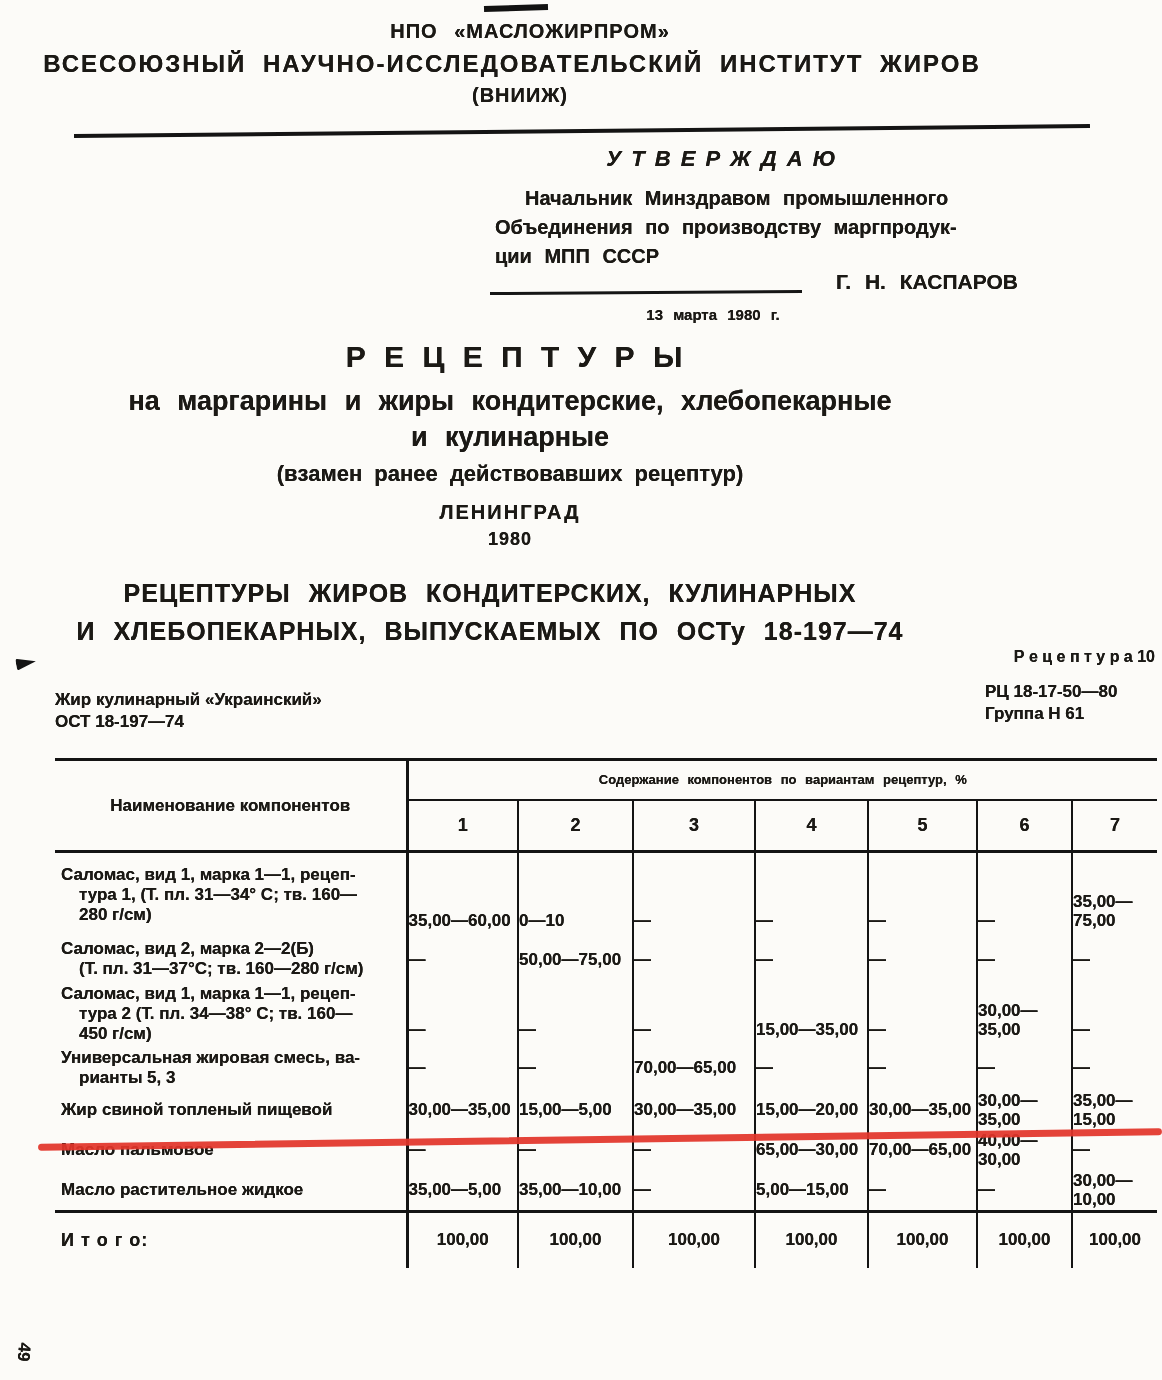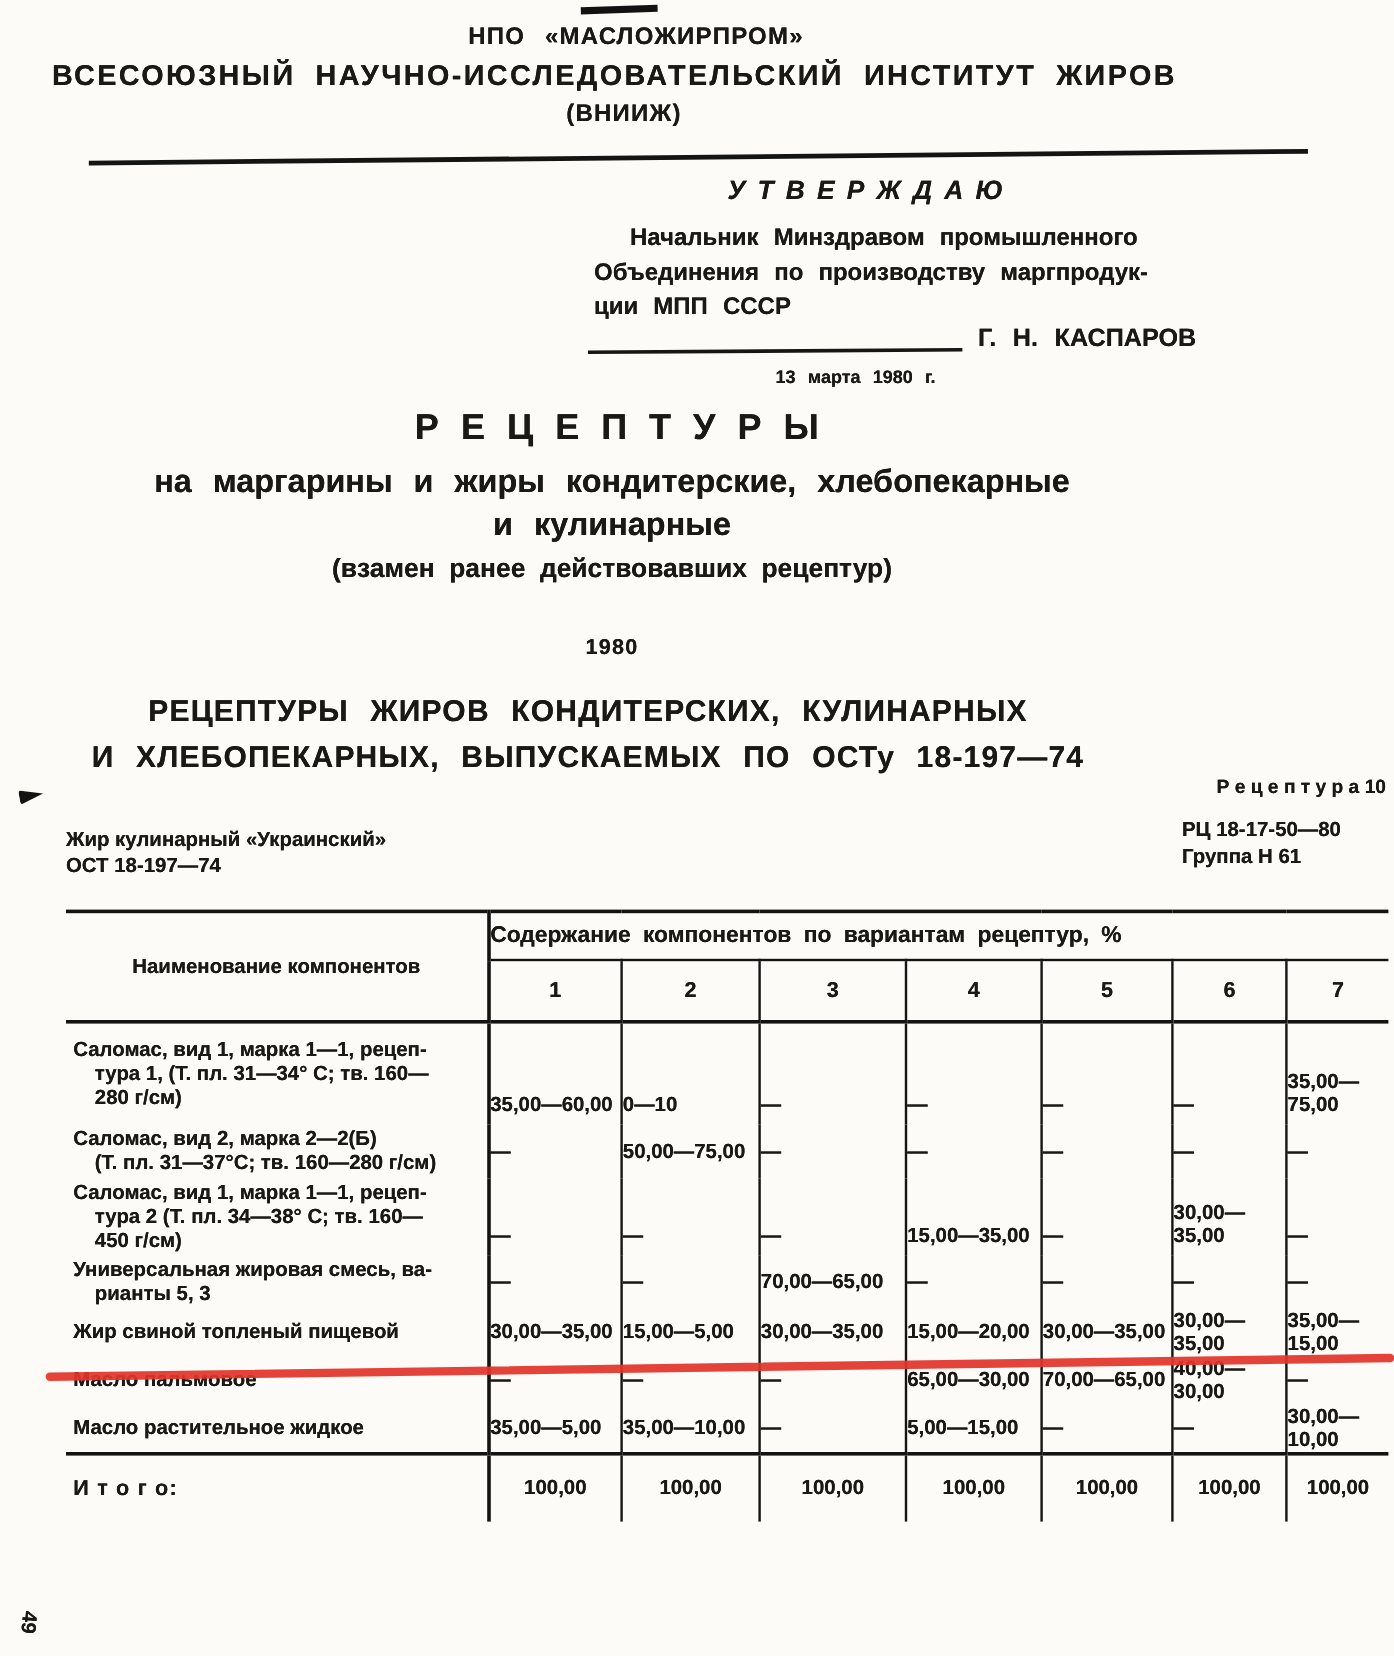--- a/index.html
+++ b/index.html
@@ -26,7 +26,7 @@
   .approval-stamp{left:472px;top:146px;width:500px;font-size:22px;font-style:italic;letter-spacing:2px}
   .approver{left:495px;top:184px;width:490px;font-size:20px;line-height:1.45;text-indent:30px;word-spacing:7px}
   .signature-line{left:490px;top:291px;width:312px;height:3px;background:#161616;transform:rotate(-0.4deg)}
-  .signer{left:815px;top:270px;font-size:21px;word-spacing:8px}
+  .signer{left:836px;top:270px;font-size:21px;word-spacing:8px}
   .approval-date{left:518px;top:306px;width:390px;font-size:15px;word-spacing:6px}
 
   

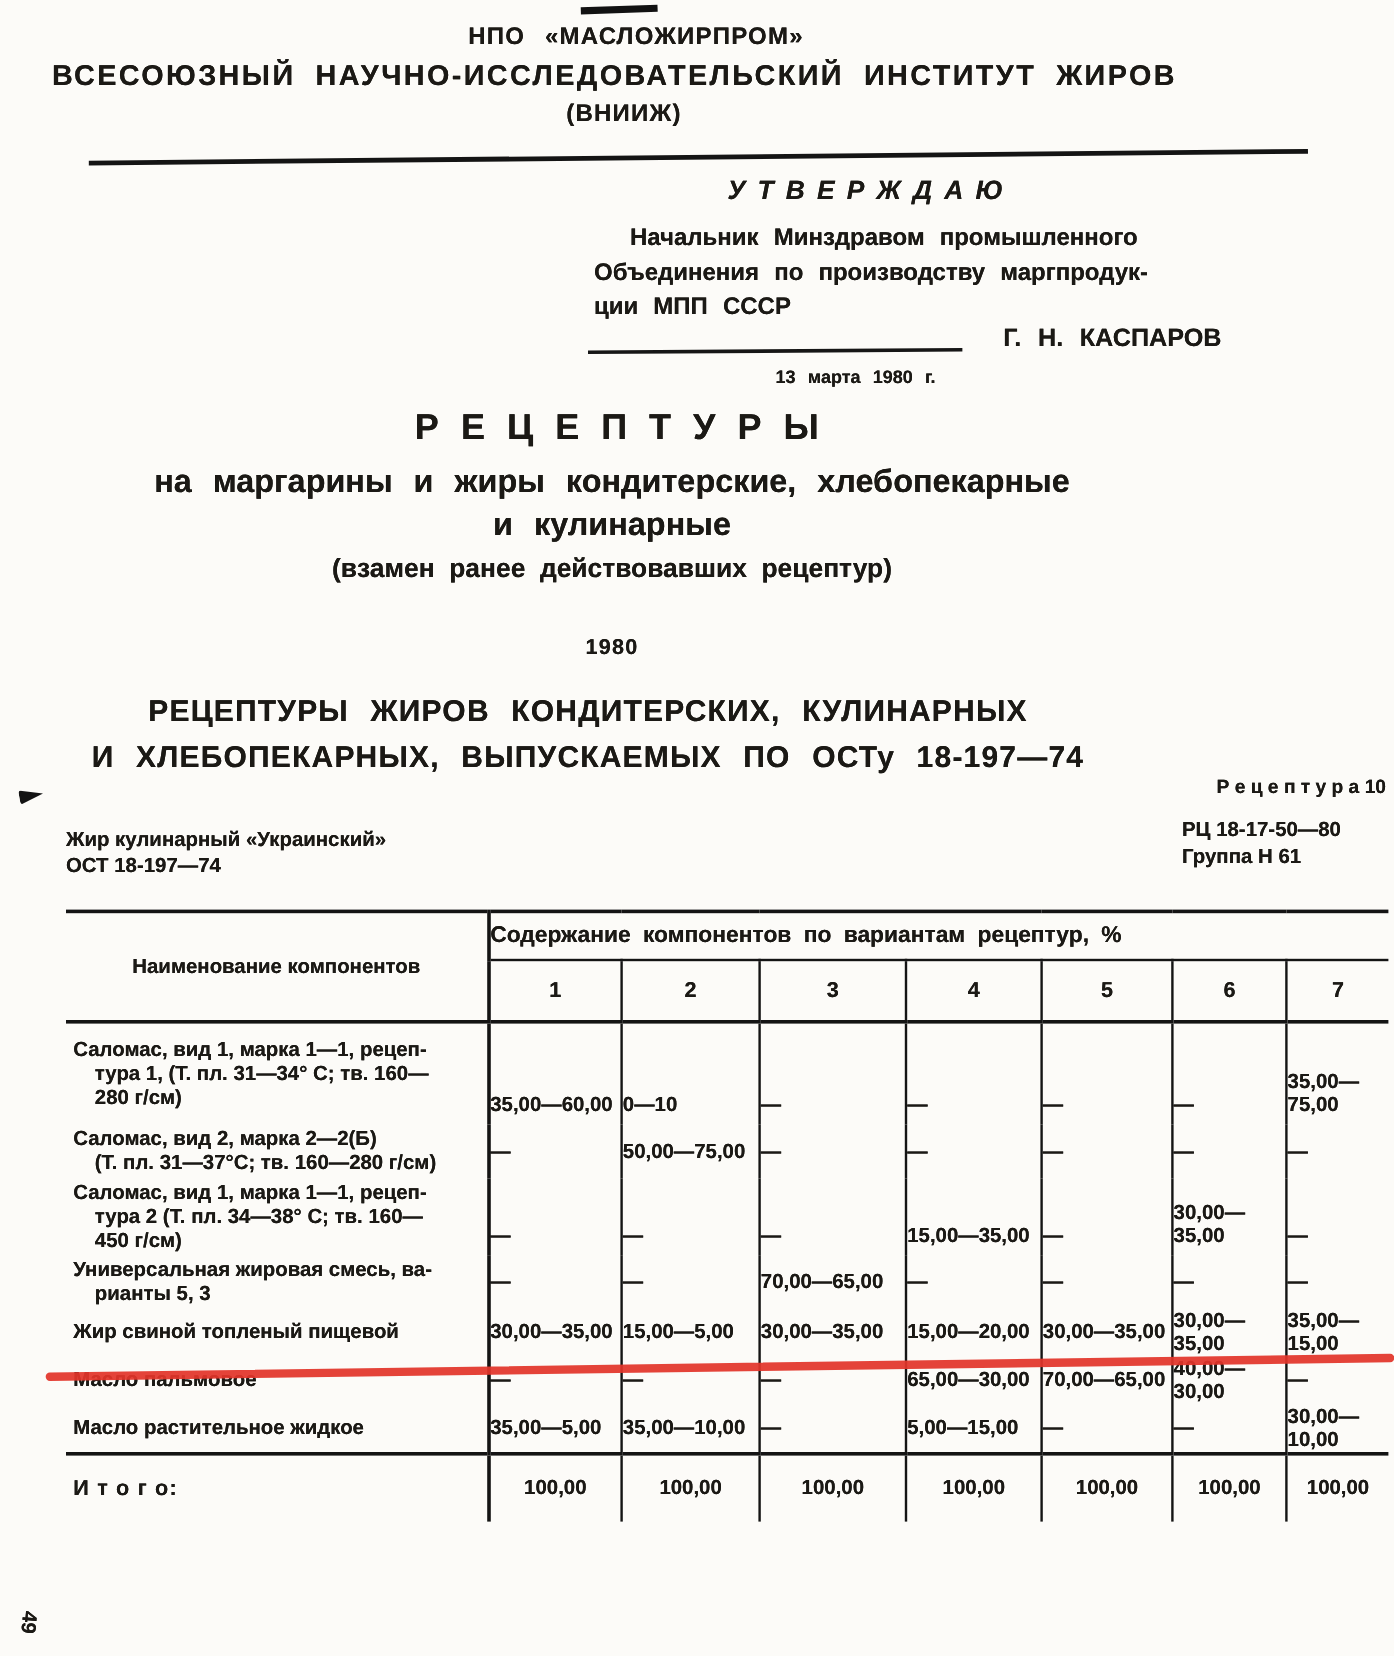--- a/index.html
+++ b/index.html
@@ -92,6 +92,7 @@
   <div class="abs ctr b doc-subtitle1">на маргарины и жиры кондитерские, хлебопекарные</div>
   <div class="abs ctr b doc-subtitle2">и кулинарные</div>
   <div class="abs ctr b replaces-note">(взамен ранее действовавших рецептур)</div>
+  <div class="abs ctr b city">ЛЕНИНГРАД</div>
   <div class="abs ctr b year">1980</div>
 
   <div class="abs ctr b pre section-heading">РЕЦЕПТУРЫ ЖИРОВ КОНДИТЕРСКИХ, КУЛИНАРНЫХ

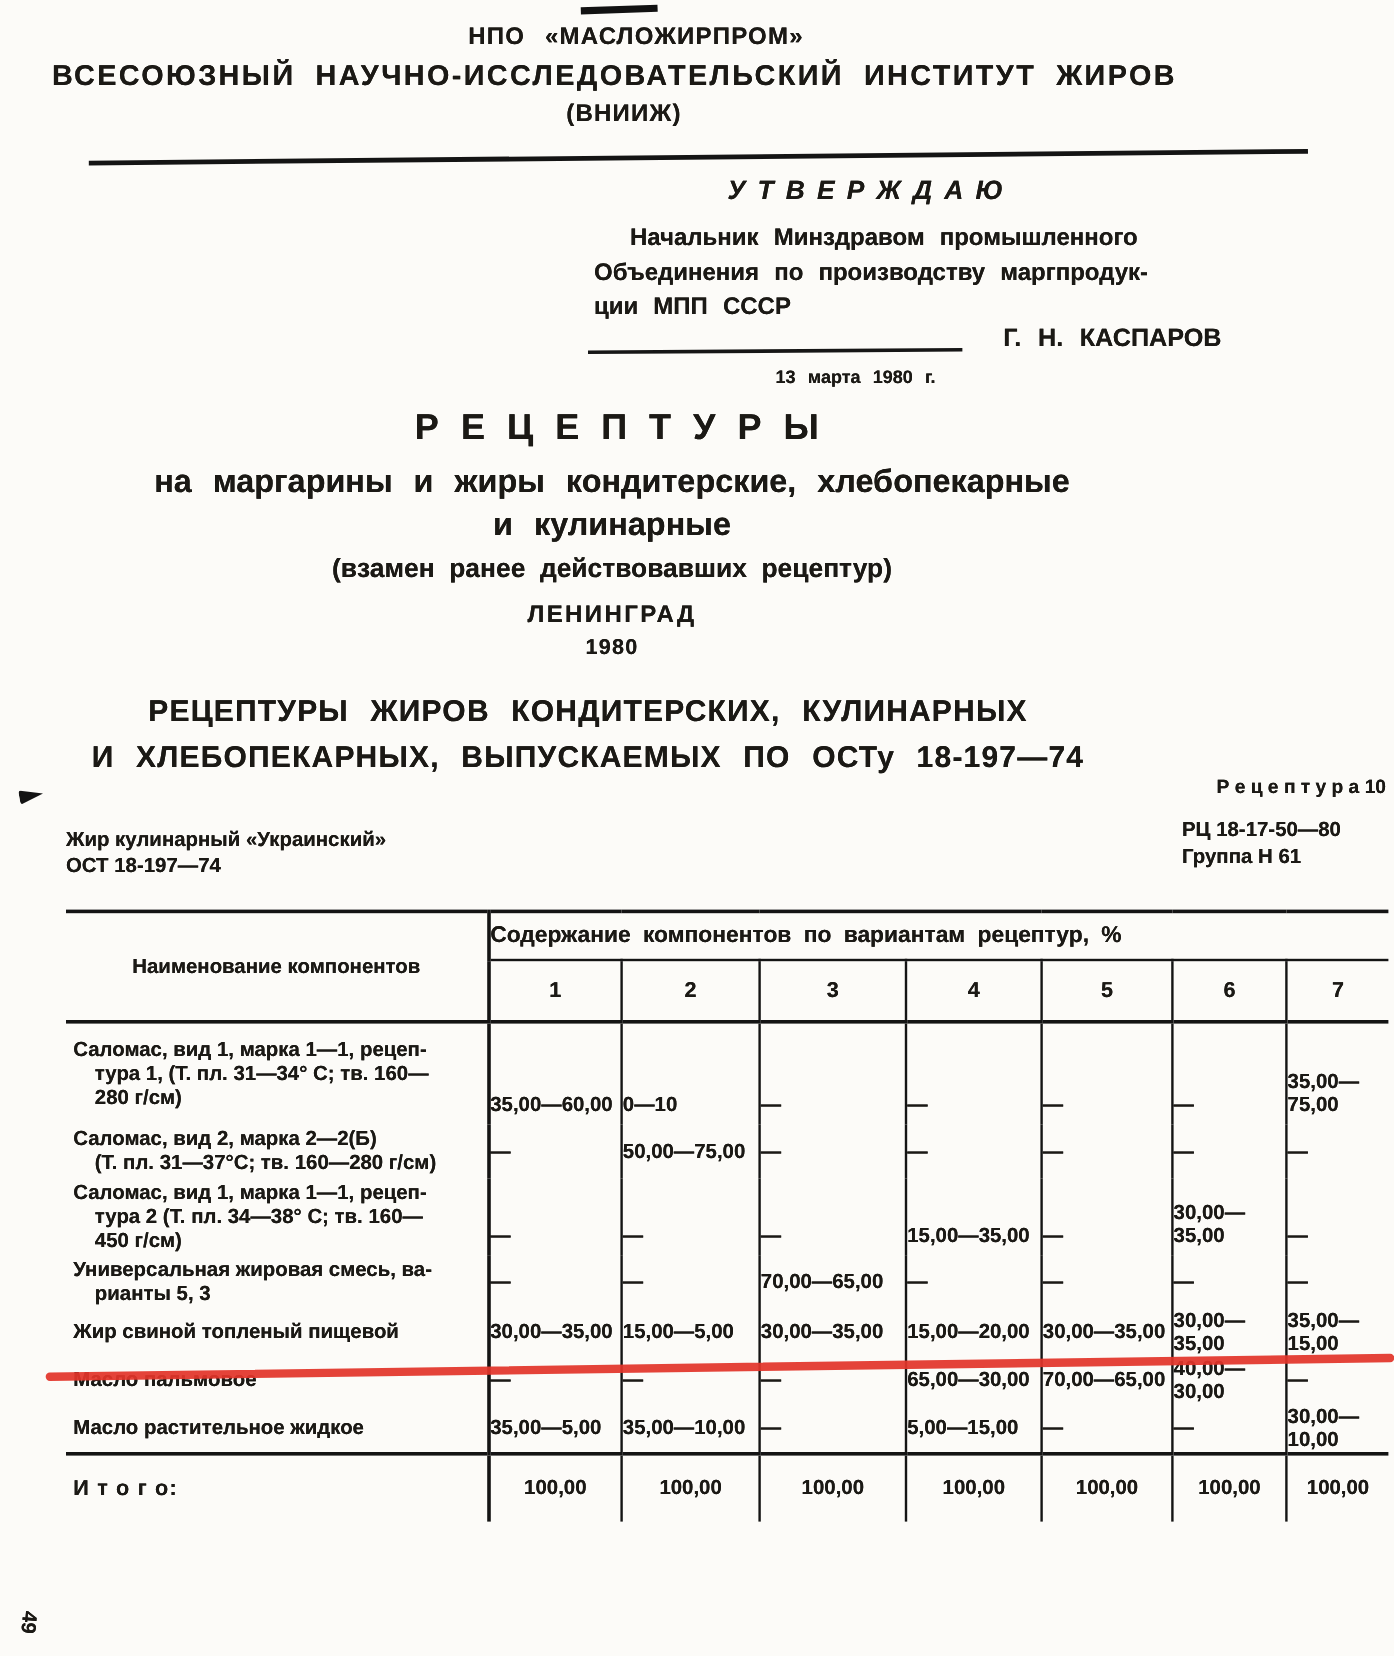--- a/index.html
+++ b/index.html
@@ -50,7 +50,7 @@
   table.rtable{position:absolute;left:55px;top:758px;width:1102px;border-collapse:collapse;table-layout:fixed;border-top:3px solid #141414}
   .rtable th,.rtable td{font-weight:700;padding:0;color:#1b1915}
   .rtable th.namehead{border-bottom:3px solid #141414;font-size:17px;text-align:center;vertical-align:middle}
-  .rtable th.spanhead{border-left:3px solid #141414;border-bottom:2px solid #141414;height:40px;font-size:19px;text-align:left;vertical-align:middle;word-spacing:5px}
+  .rtable th.spanhead{border-left:3px solid #141414;border-bottom:2px solid #141414;height:40px;font-size:13px;text-align:center;vertical-align:middle;word-spacing:5px}
   .rtable tr.numrow{height:52px}
   .rtable tr.numrow th{border-left:2px solid #141414;border-bottom:3px solid #141414;font-size:18px;text-align:center;vertical-align:middle}
   .rtable tr.numrow th:first-child{border-left-width:3px}

